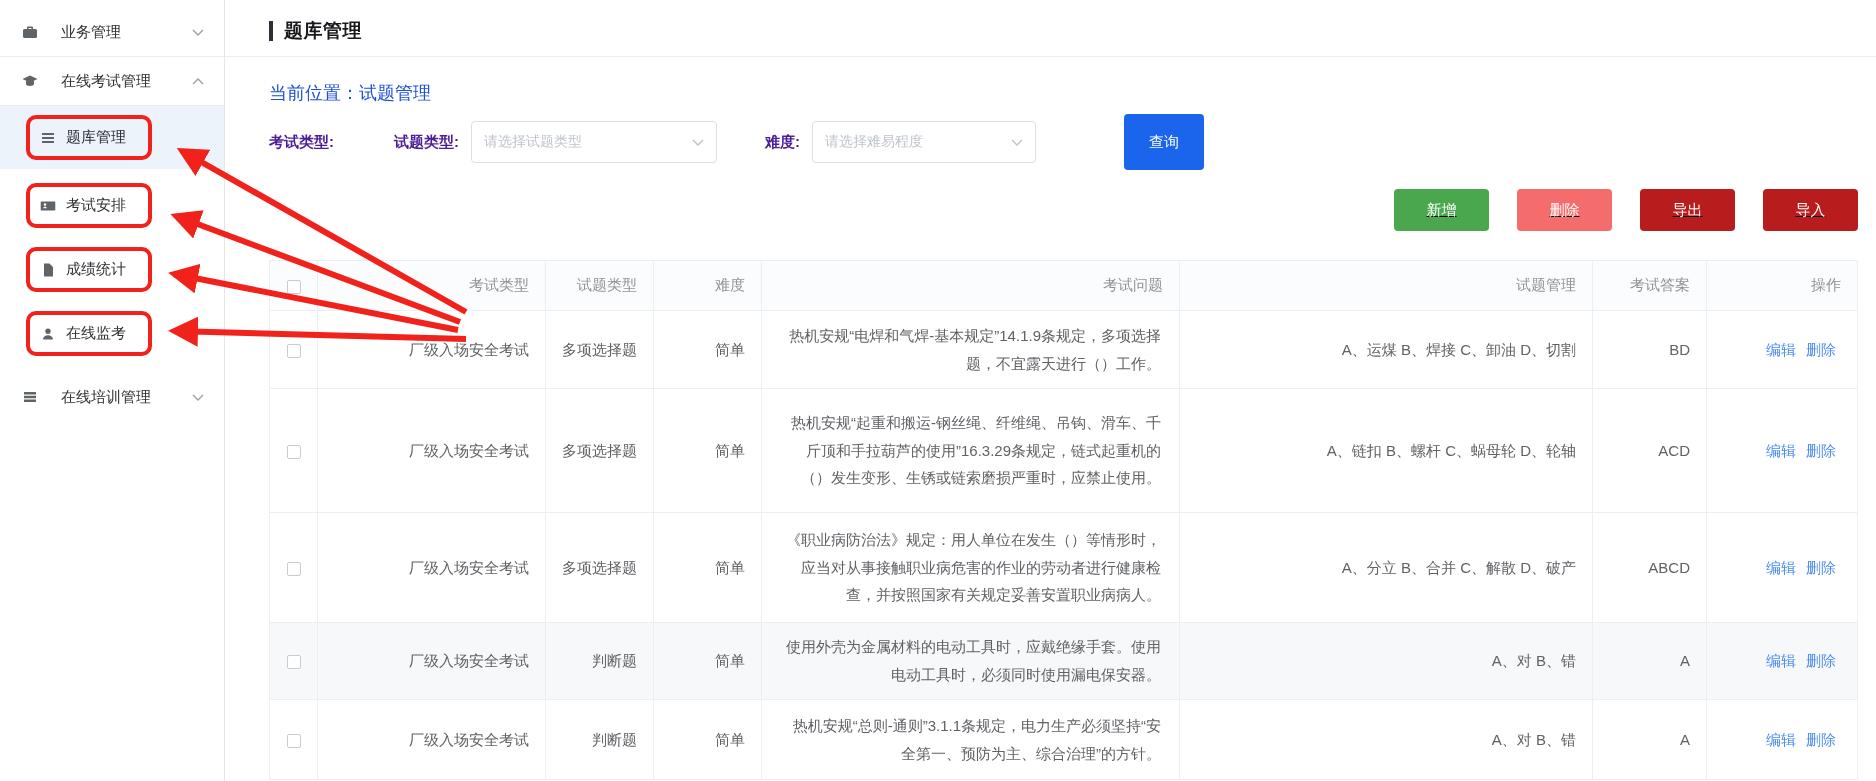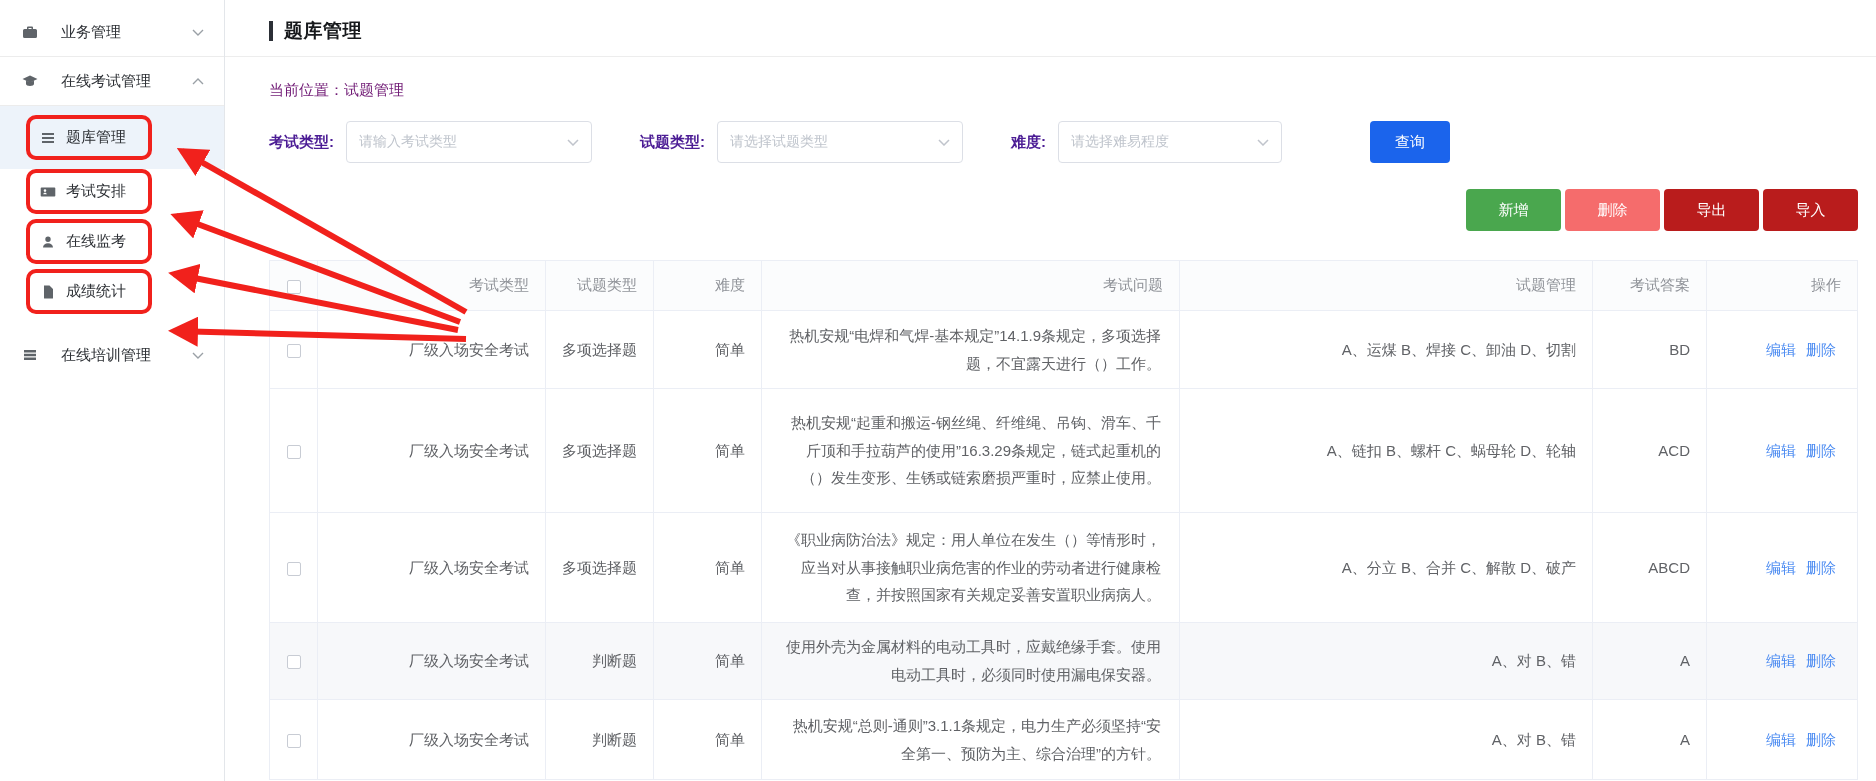--- a/index.html
+++ b/index.html
@@ -27,7 +27,7 @@
   .tmark { width:4px; height:20px; background:#2b2f36; margin-right:11px; }
   .title-row h1 { font-size:19px; font-weight:700; color:#17191c; letter-spacing:.5px; }
   .hdivider { height:1px; background:#ededed; margin:10px -18px 0 -44px; }
-  .breadcrumb { margin-top:24px; font-size:15px; color:#701a75; height:20px; }
+  .breadcrumb { margin-top:24px; font-size:18px; color:#1d4ed8; height:20px; }
 
   .filters { display:flex; align-items:center; margin-top:20px; height:42px; }
   .fgroup { display:flex; align-items:center; margin-right:48px; }

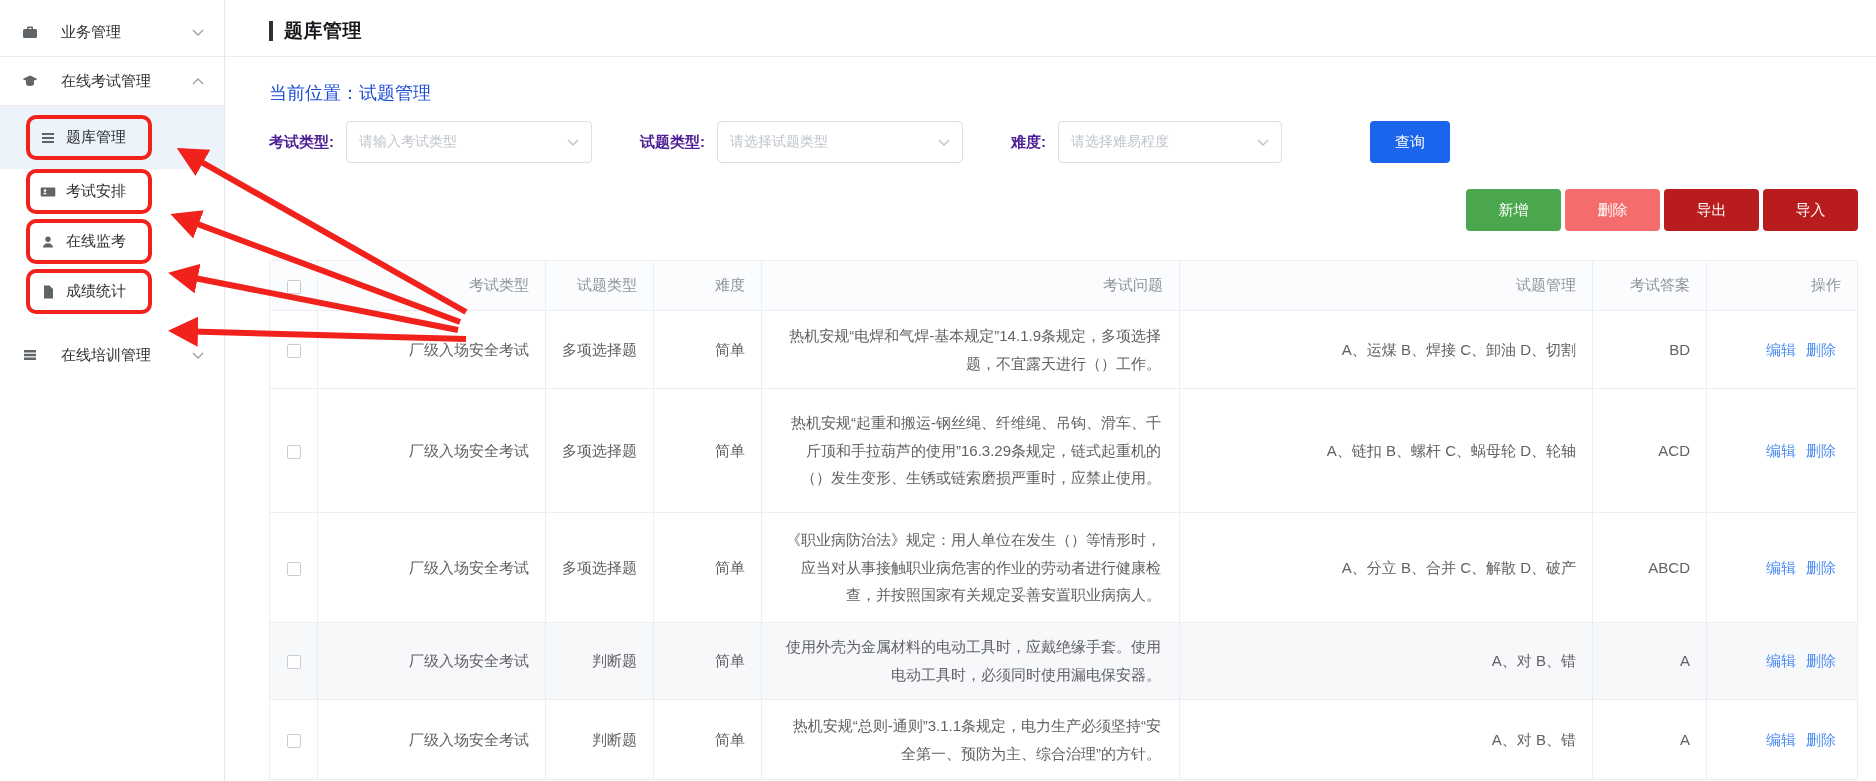--- a/index.html
+++ b/index.html
@@ -172,14 +172,6 @@
     <div class="filters">
       <div class="fgroup">
         <span class="flabel">考试类型:</span>
-        <div class="select w1">
-          <span class="ph">请输入考试类型</span>
-          <span class="schev">
-            <svg width="12" height="7" viewBox="0 0 12 7">
-                <polyline points="1,1 6,6 11,1" fill="none" stroke="#c0c4cc" stroke-width="1.5"></polyline>
-              </svg>
-          </span>
-        </div>
       </div>
       <div class="fgroup">
         <span class="flabel">试题类型:</span>

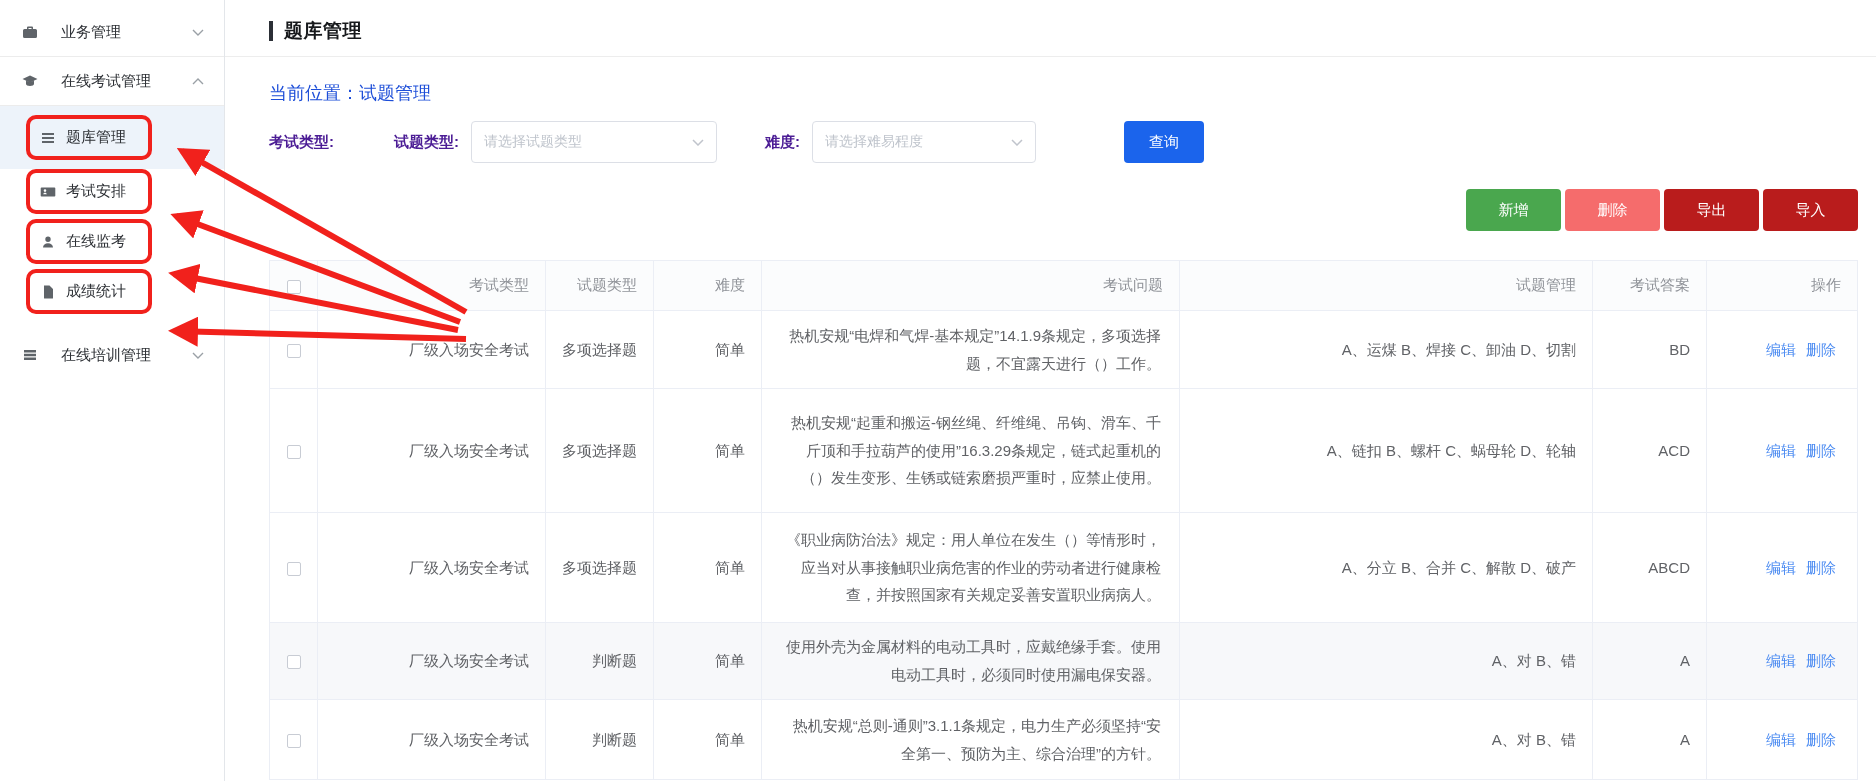--- a/index.html
+++ b/index.html
@@ -40,7 +40,7 @@
 
   .btn { border:none; border-radius:4px; color:#fff; font-size:15px; cursor:pointer;
     font-family:inherit; display:inline-flex; align-items:center; justify-content:center; }
-  .btn.primary { width:80px; height:42px; background:#1b64ec; margin-left:40px; }
+  .btn.primary { width:80px; height:56px; background:#1b64ec; margin-left:40px; }
   .actions { display:flex; justify-content:flex-end; gap:4px; margin-top:26px; height:42px; }
   .actions .btn { width:95px; height:42px; }
   .btn.success { background:#4aa74e; }

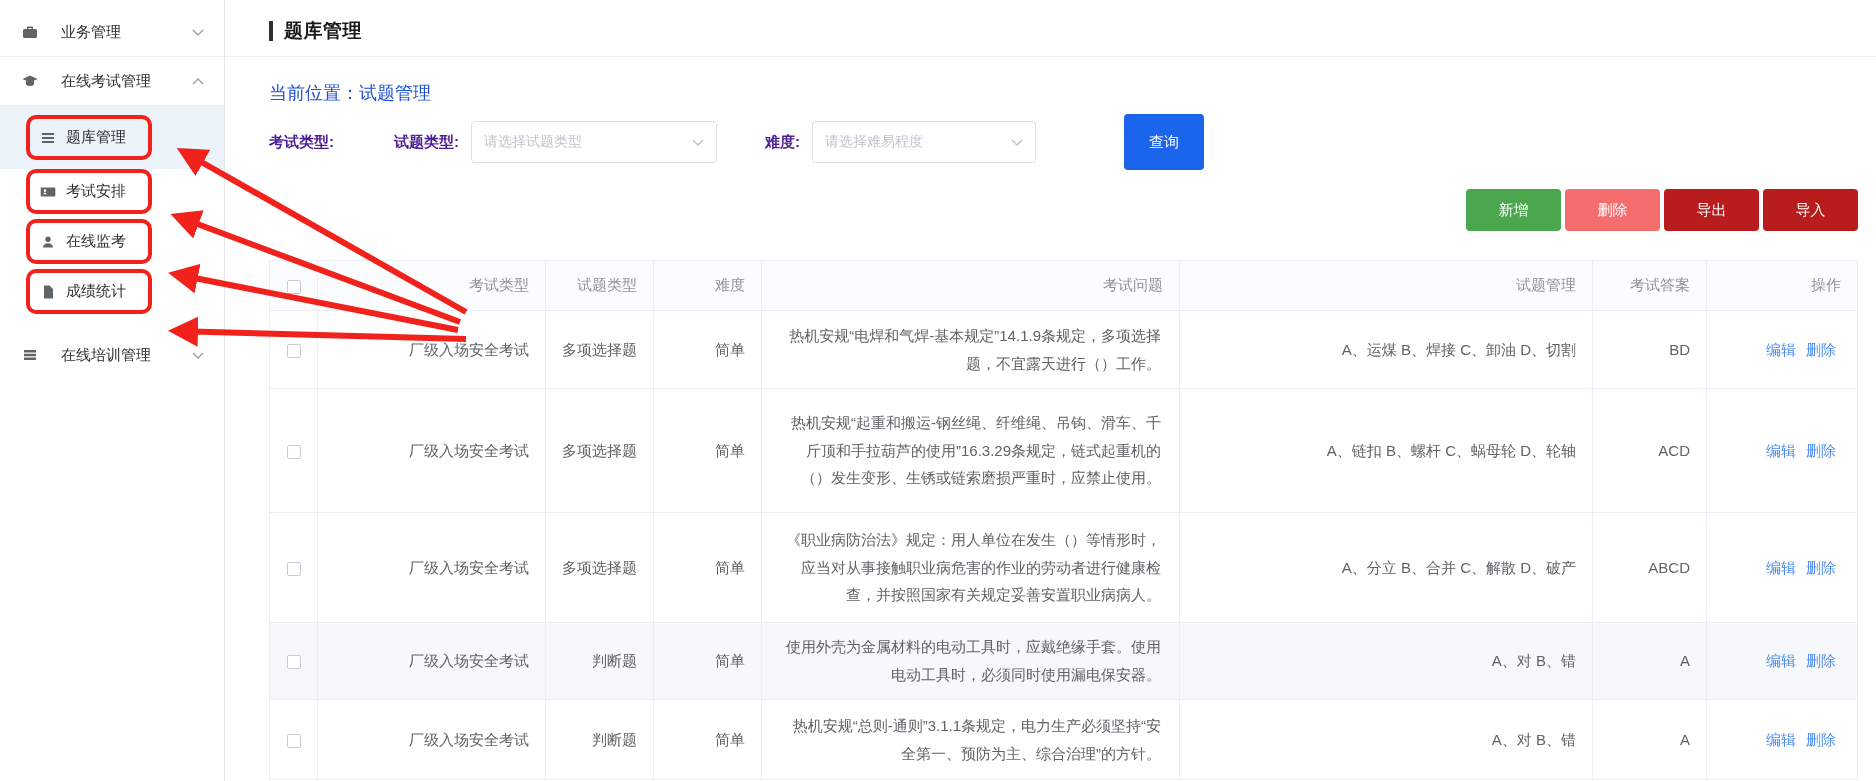--- a/index.html
+++ b/index.html
@@ -15,7 +15,7 @@
   .group .chev { margin-left:auto; display:flex; align-items:center; }
   .sdivider { height:1px; background:#ececec; }
   .gicon { display:inline-flex; align-items:center; color:#5f6469; }
-  .sub { padding:0 0 5px 26px; display:flex; cursor:pointer; }
+  .sub { padding:14px 0 5px 26px; display:flex; cursor:pointer; }
   .sub.active { background:#edf3fa; padding:9px 0 9px 26px; }
   .red-box { display:inline-flex; align-items:center; gap:10px; border:4px solid #f1211c;
     border-radius:10px; padding:9px 20px 9px 10px; font-size:15px; color:#2d3035; min-width:126px; }

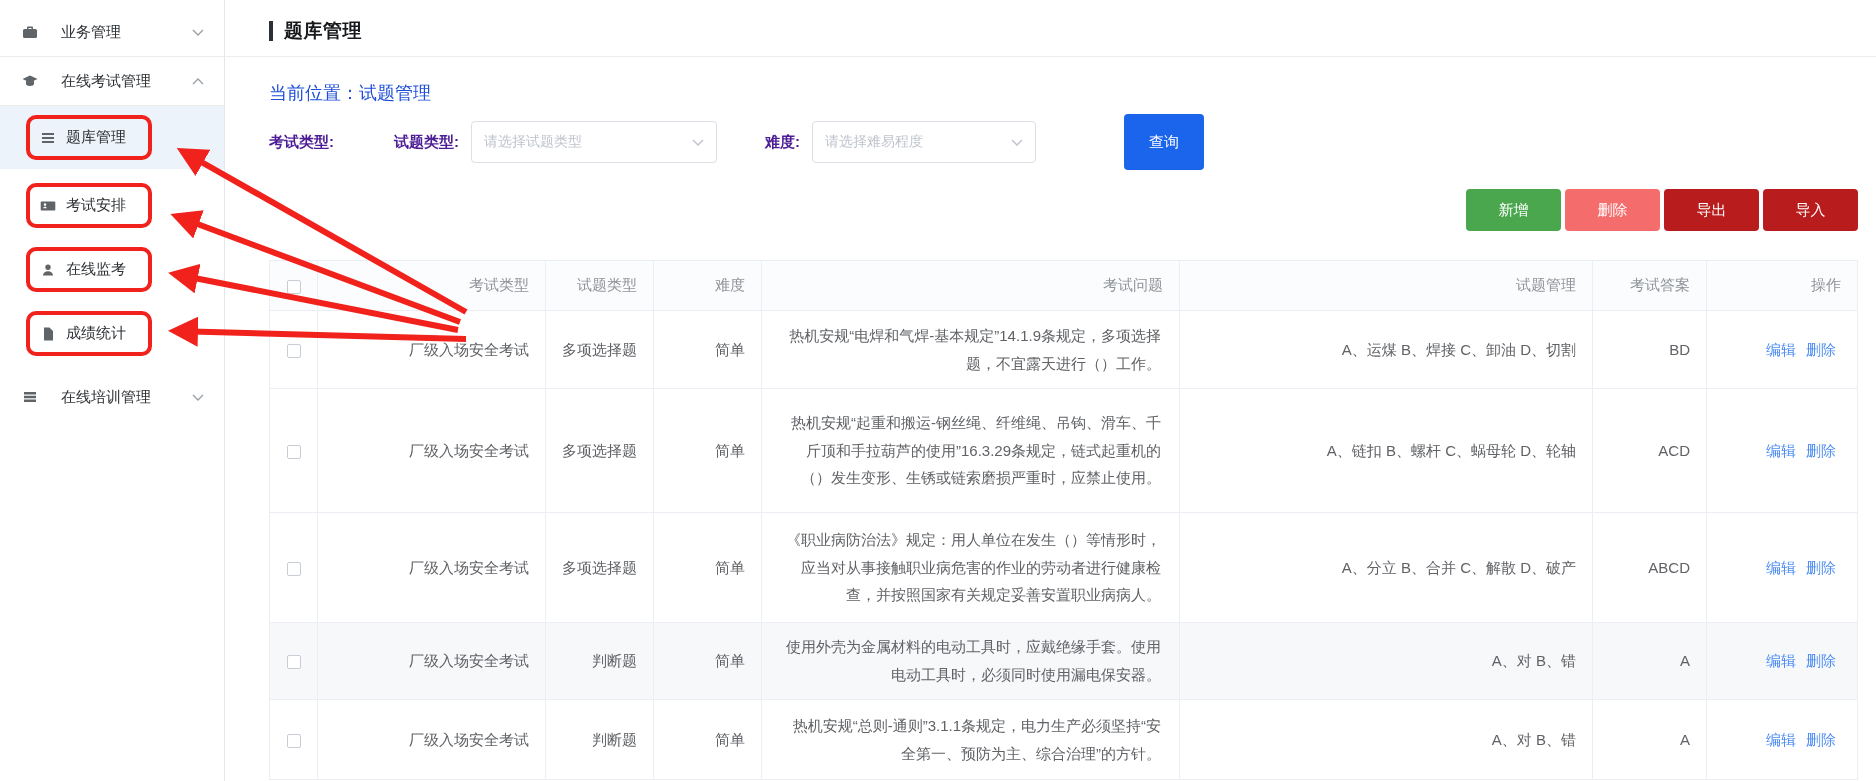--- a/index.html
+++ b/index.html
@@ -41,7 +41,7 @@
   .btn { border:none; border-radius:4px; color:#fff; font-size:15px; cursor:pointer;
     font-family:inherit; display:inline-flex; align-items:center; justify-content:center; }
   .btn.primary { width:80px; height:56px; background:#1b64ec; margin-left:40px; }
-  .actions { display:flex; justify-content:flex-end; gap:4px; margin-top:26px; height:42px; }
+  .actions { display:flex; justify-content:flex-end; gap:28px; margin-top:26px; height:42px;text-decoration:underline; }
   .actions .btn { width:95px; height:42px; }
   .btn.success { background:#4aa74e; }
   .btn.danger  { background:#f56c6c; }

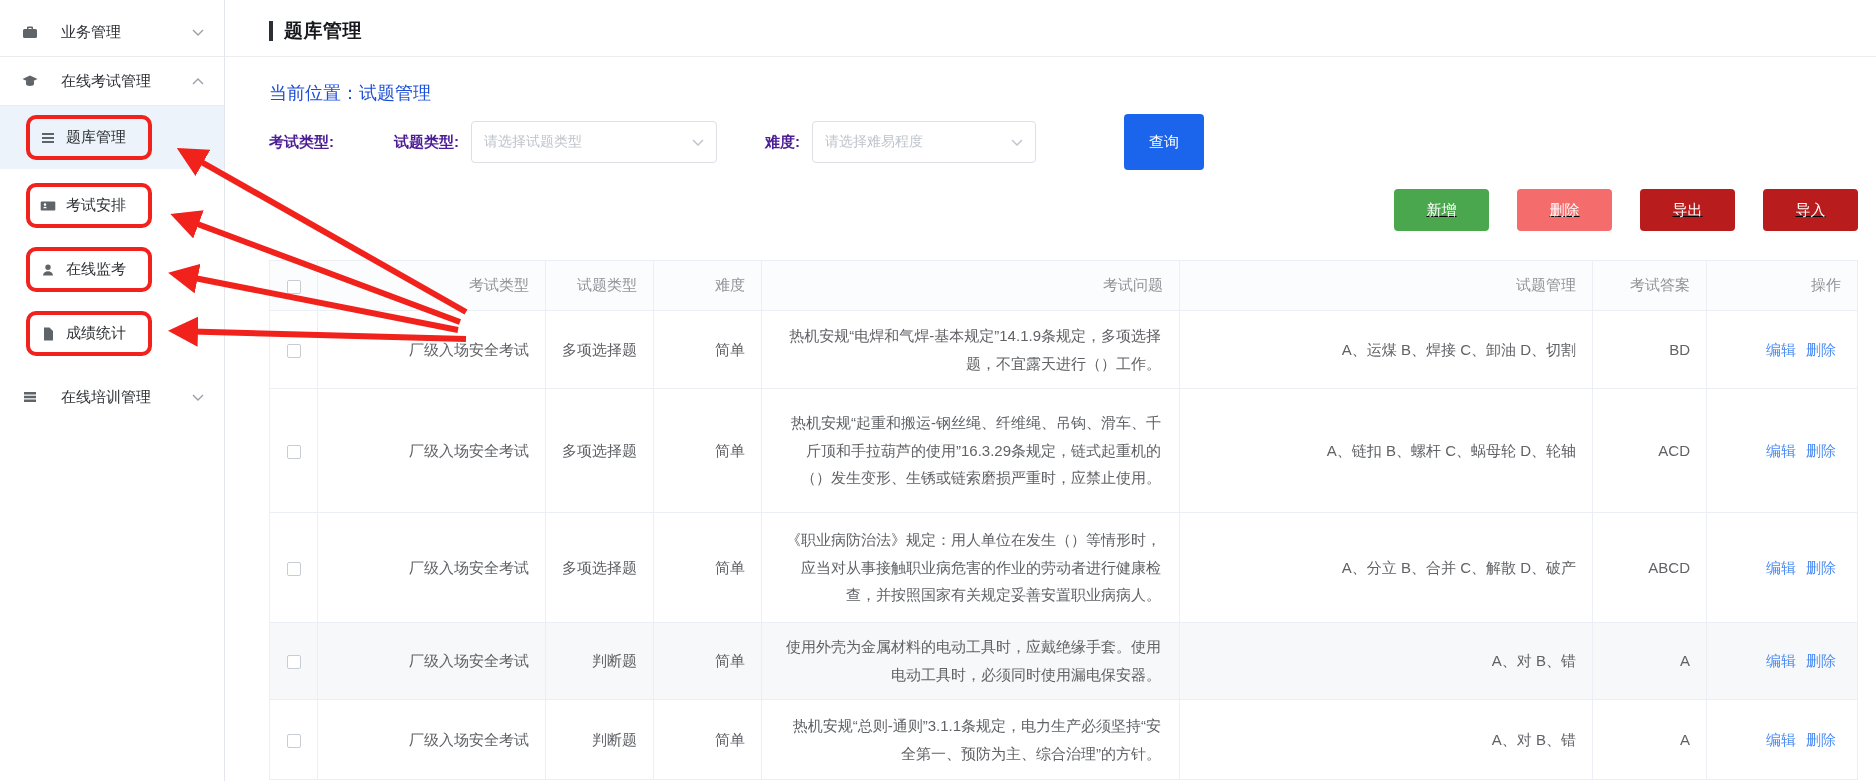--- a/index.html
+++ b/index.html
@@ -127,21 +127,21 @@
       <span class="red-box">
         <span class="gicon">
           <svg viewBox="0 0 16 16" width="16" height="16">
+              <path fill="#5f6469" d="M4 1.5h5.5L13 5v9a.5.5 0 0 1-.5.5h-8A.5.5 0 0 1 4 14V1.5ZM6 7.5h4v1.1H6V7.5Zm0 2.6h4v1.1H6v-1.1Z"></path>
+            </svg>
+        </span>
+        <span>成绩统计</span>
+      </span>
+    </div>
+
+    <div class="sub">
+      <span class="red-box">
+        <span class="gicon">
+          <svg viewBox="0 0 16 16" width="16" height="16">
               <path fill="#5f6469" d="M8 8a2.7 2.7 0 1 0 0-5.4A2.7 2.7 0 0 0 8 8Zm-5 5.5c0-2.7 2.2-4.3 5-4.3s5 1.6 5 4.3H3Z"></path>
             </svg>
         </span>
         <span>在线监考</span>
-      </span>
-    </div>
-
-    <div class="sub">
-      <span class="red-box">
-        <span class="gicon">
-          <svg viewBox="0 0 16 16" width="16" height="16">
-              <path fill="#5f6469" d="M4 1.5h5.5L13 5v9a.5.5 0 0 1-.5.5h-8A.5.5 0 0 1 4 14V1.5ZM6 7.5h4v1.1H6V7.5Zm0 2.6h4v1.1H6v-1.1Z"></path>
-            </svg>
-        </span>
-        <span>成绩统计</span>
       </span>
     </div>
 

